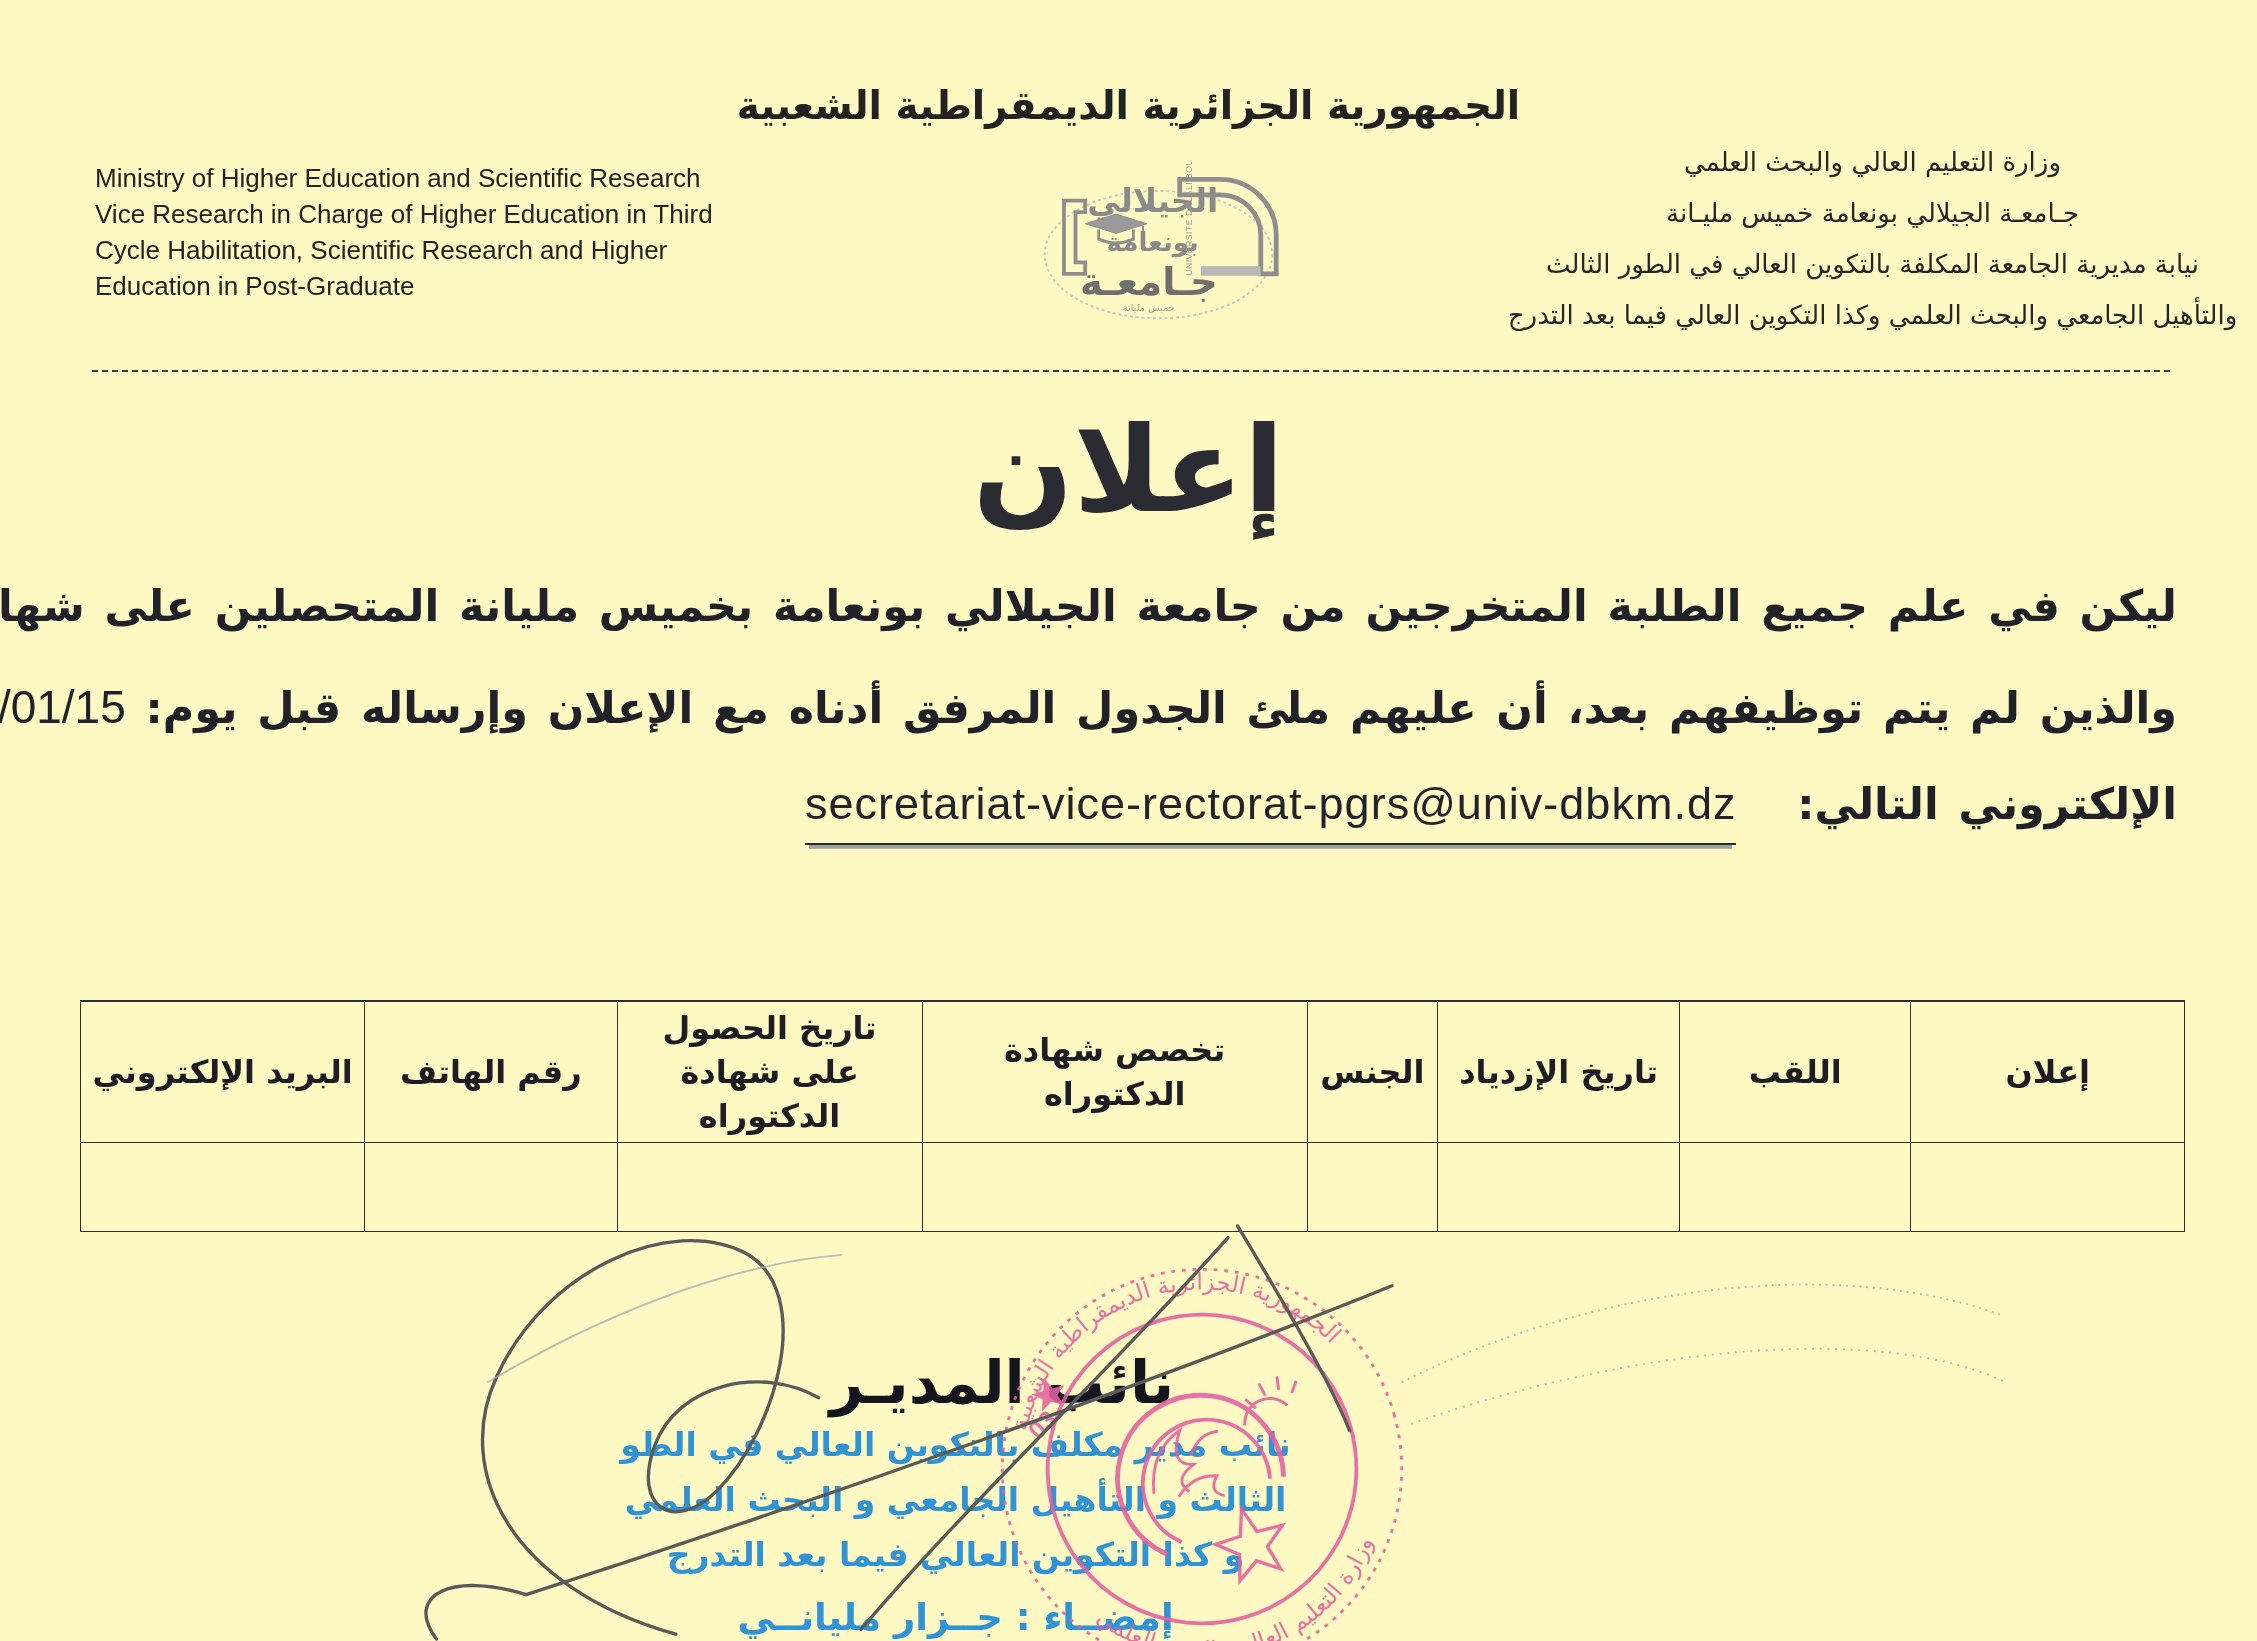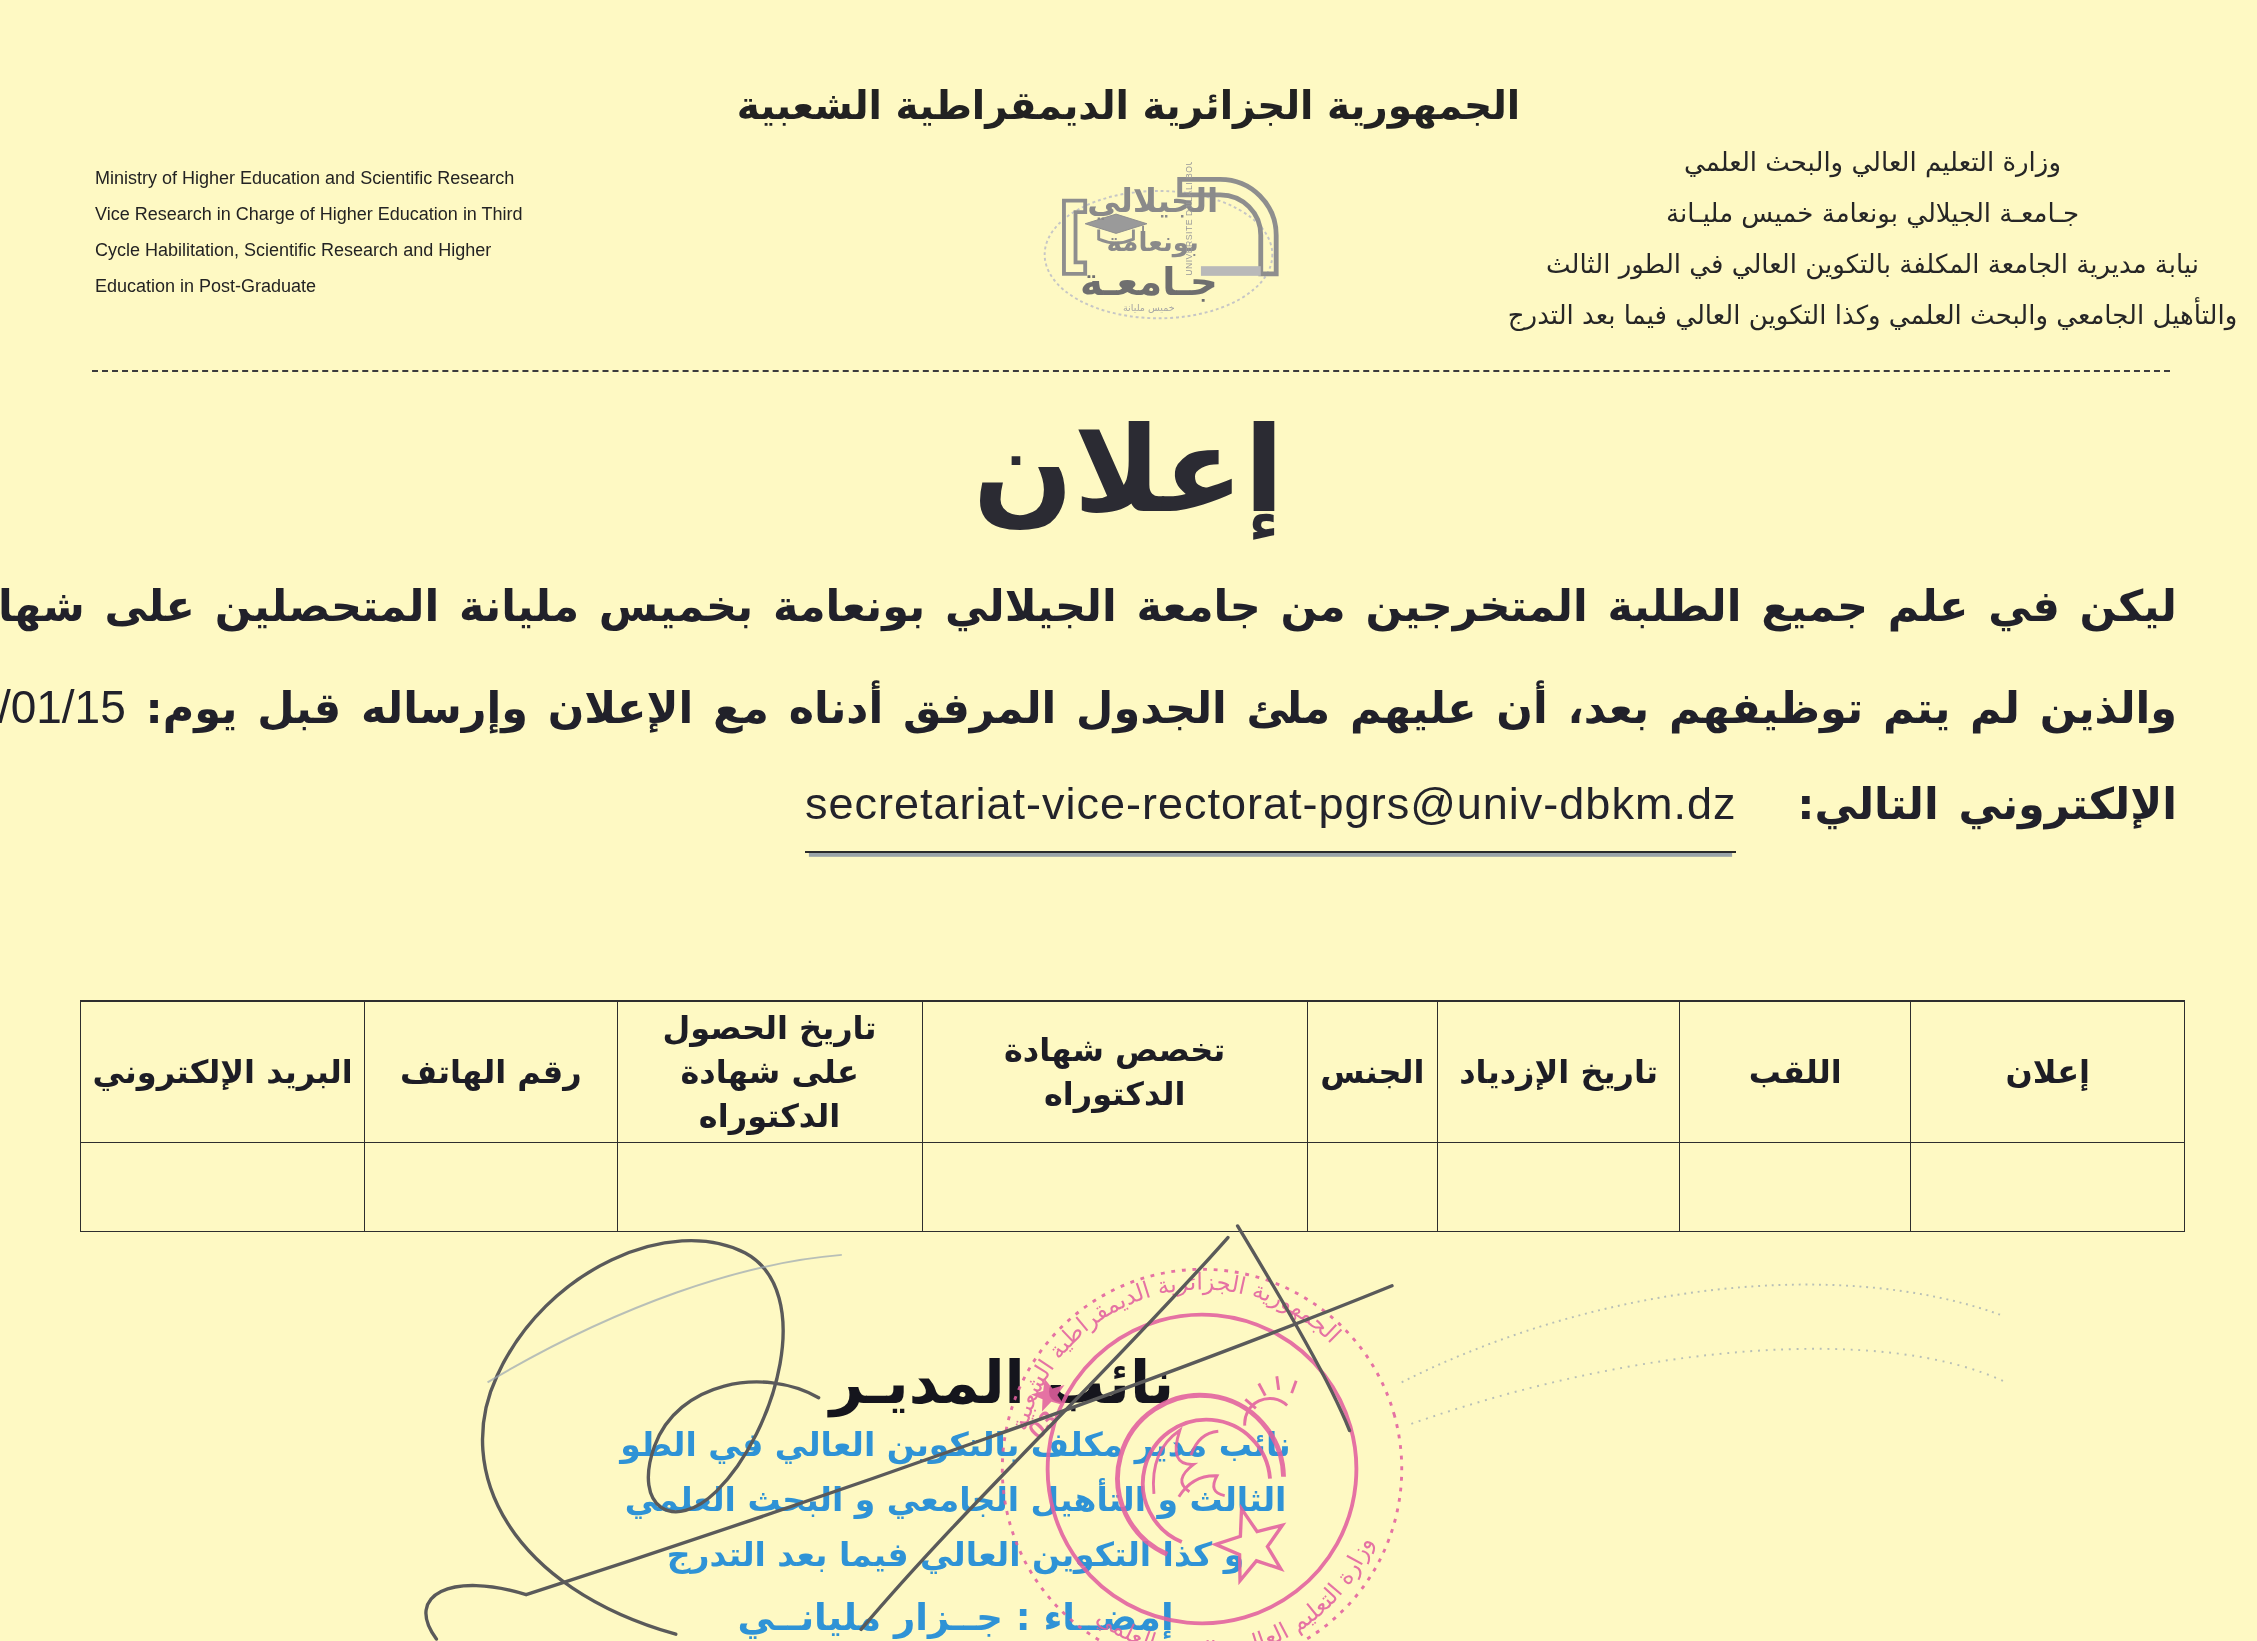--- a/index.html
+++ b/index.html
@@ -14,7 +14,7 @@
   }
   .english-block{
     position:absolute; top:160px; left:95px; width:676px;
-    font-family:"Liberation Sans",sans-serif; font-size:18px; line-height:36px; color:#232323;
+    font-family:"Liberation Sans",sans-serif; font-size:26px; line-height:36px; color:#232323;
   }
   .arabic-block{
     position:absolute; top:137px; left:1501px; width:743px; direction:rtl;

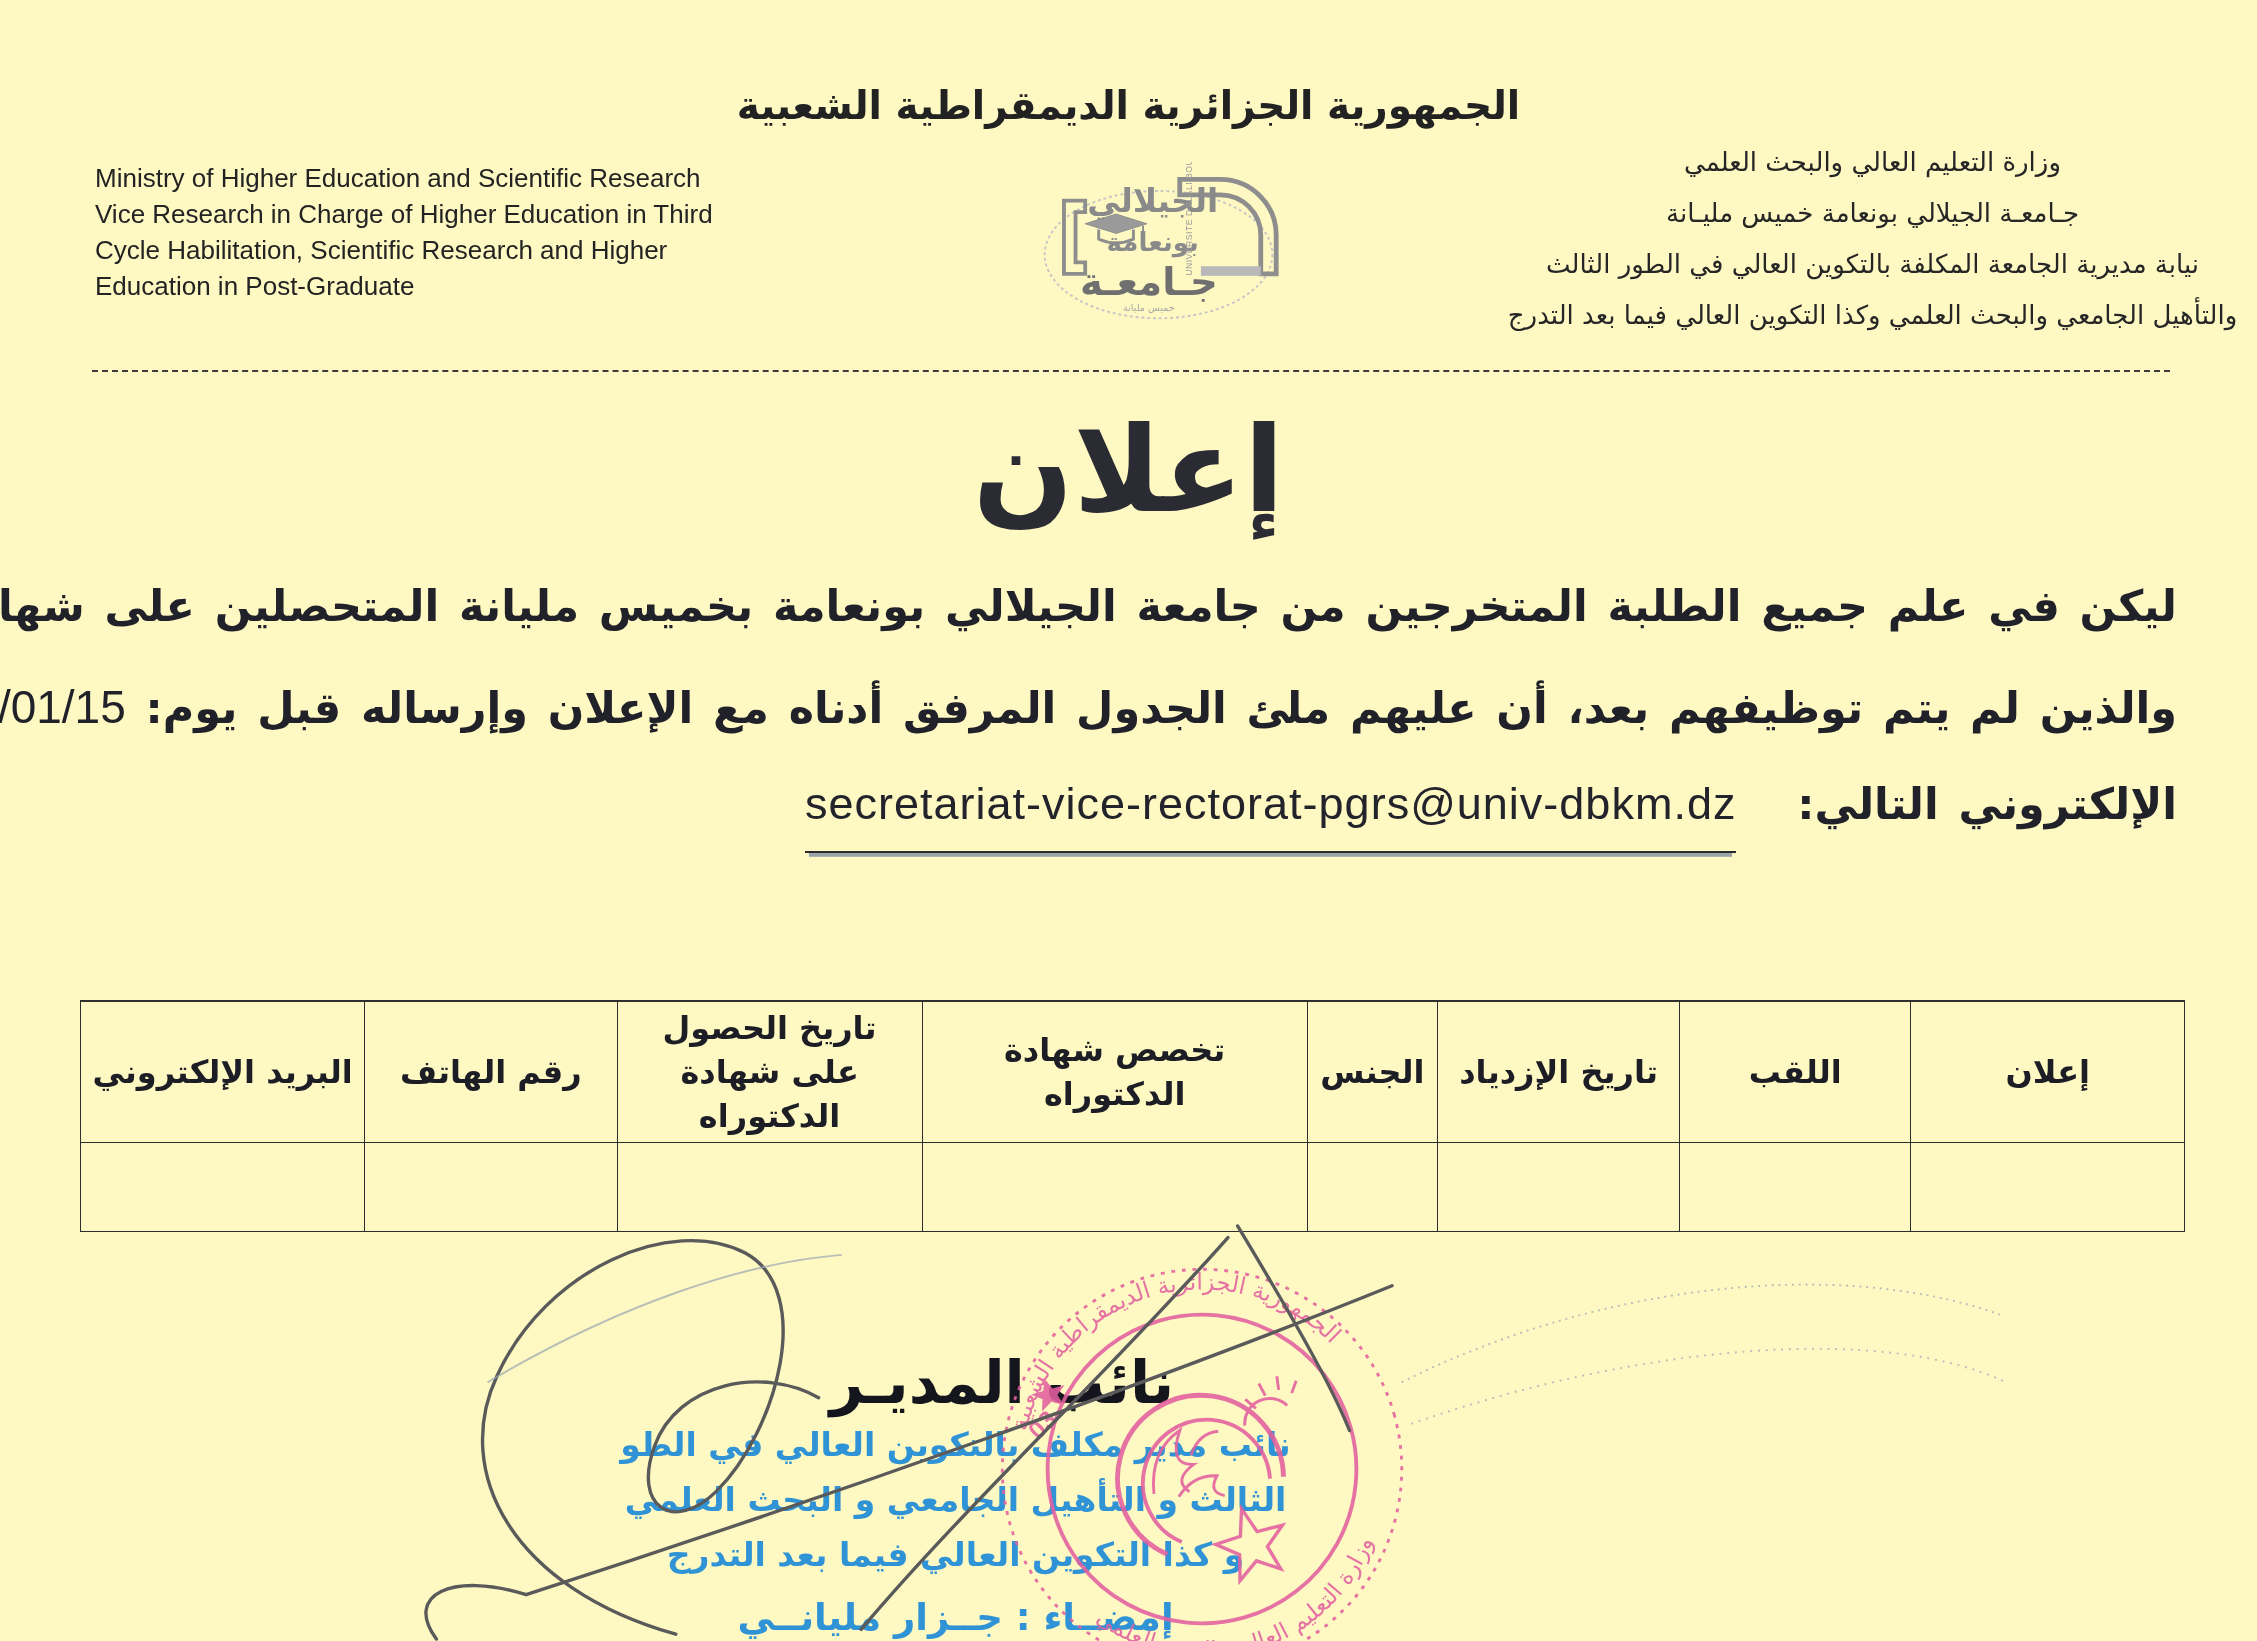--- a/index.html
+++ b/index.html
@@ -39,7 +39,7 @@
   .email{
     direction:ltr; unicode-bidi:embed; display:inline-block; margin-left:9.7px;
     font-family:"Liberation Sans",sans-serif; font-weight:400; font-size:45px; letter-spacing:1px;
-    color:#23232b; border-bottom:2.9px solid #2a2a2a; box-shadow:0 7.7px 0 -3.9px #9aa4a8; padding-bottom:21px;text-align:center;
+    color:#23232b; border-bottom:2.9px solid #2a2a2a; box-shadow:0 7.7px 0 -3.9px #9aa4a8; padding-bottom:13px;text-align:center;
   }
   .line3-label{ display:inline-block; margin-left:41px; }
   

